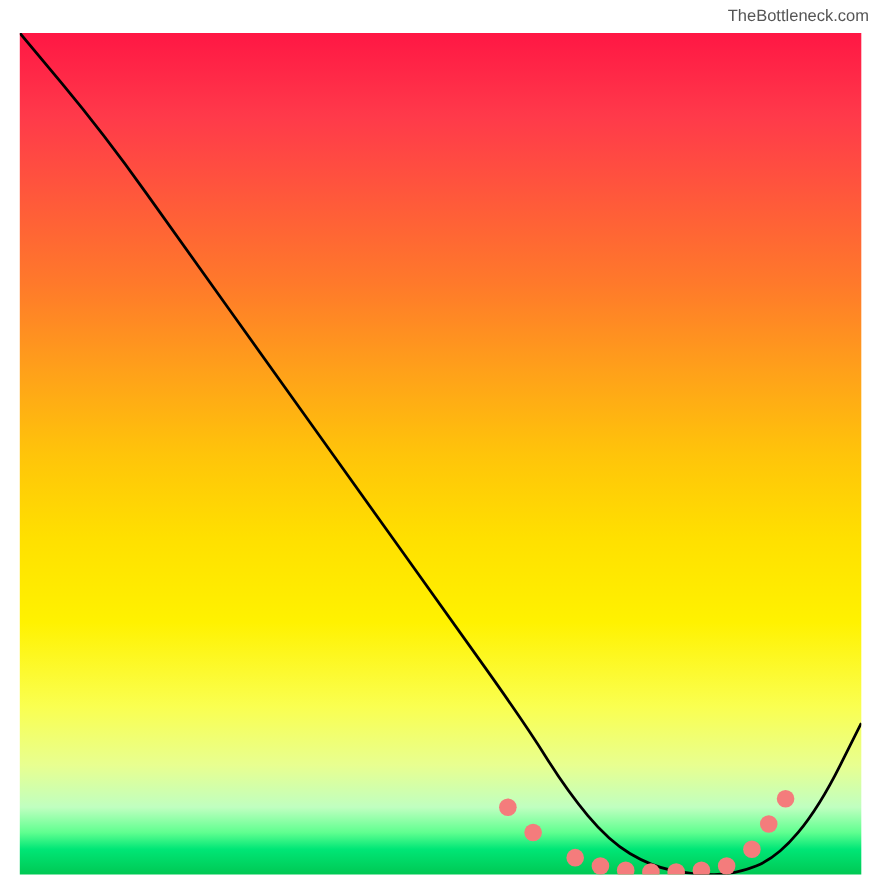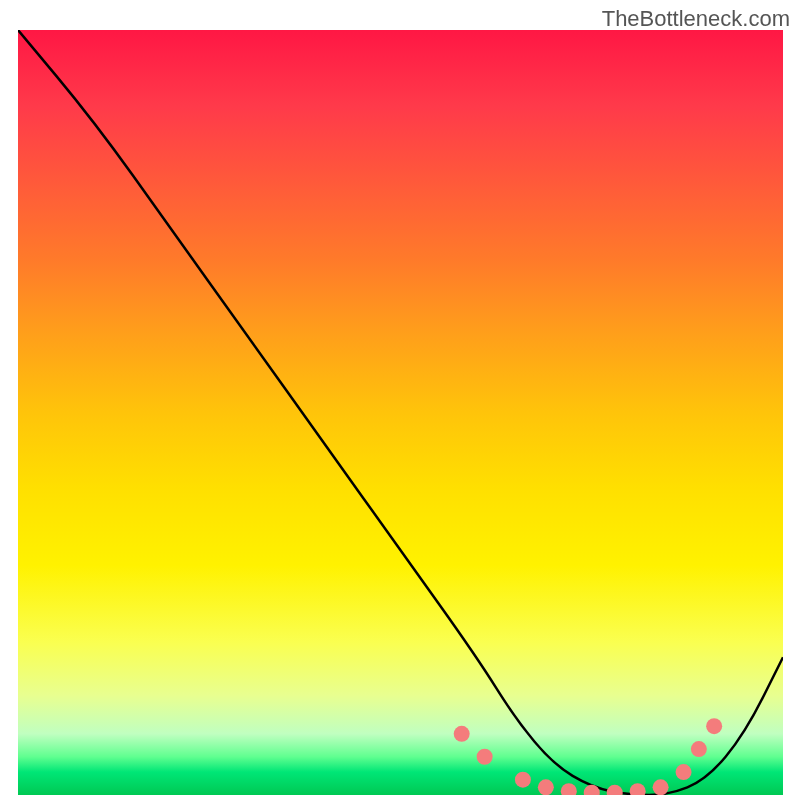--- a/index.html
+++ b/index.html
@@ -18,7 +18,7 @@
       position: absolute;
       top: 6px;
       right: 10px;
-      font-size: 22px;
+      font-size: 15px;
       color: #555;
       font-weight: 500;
       z-index: 10;

